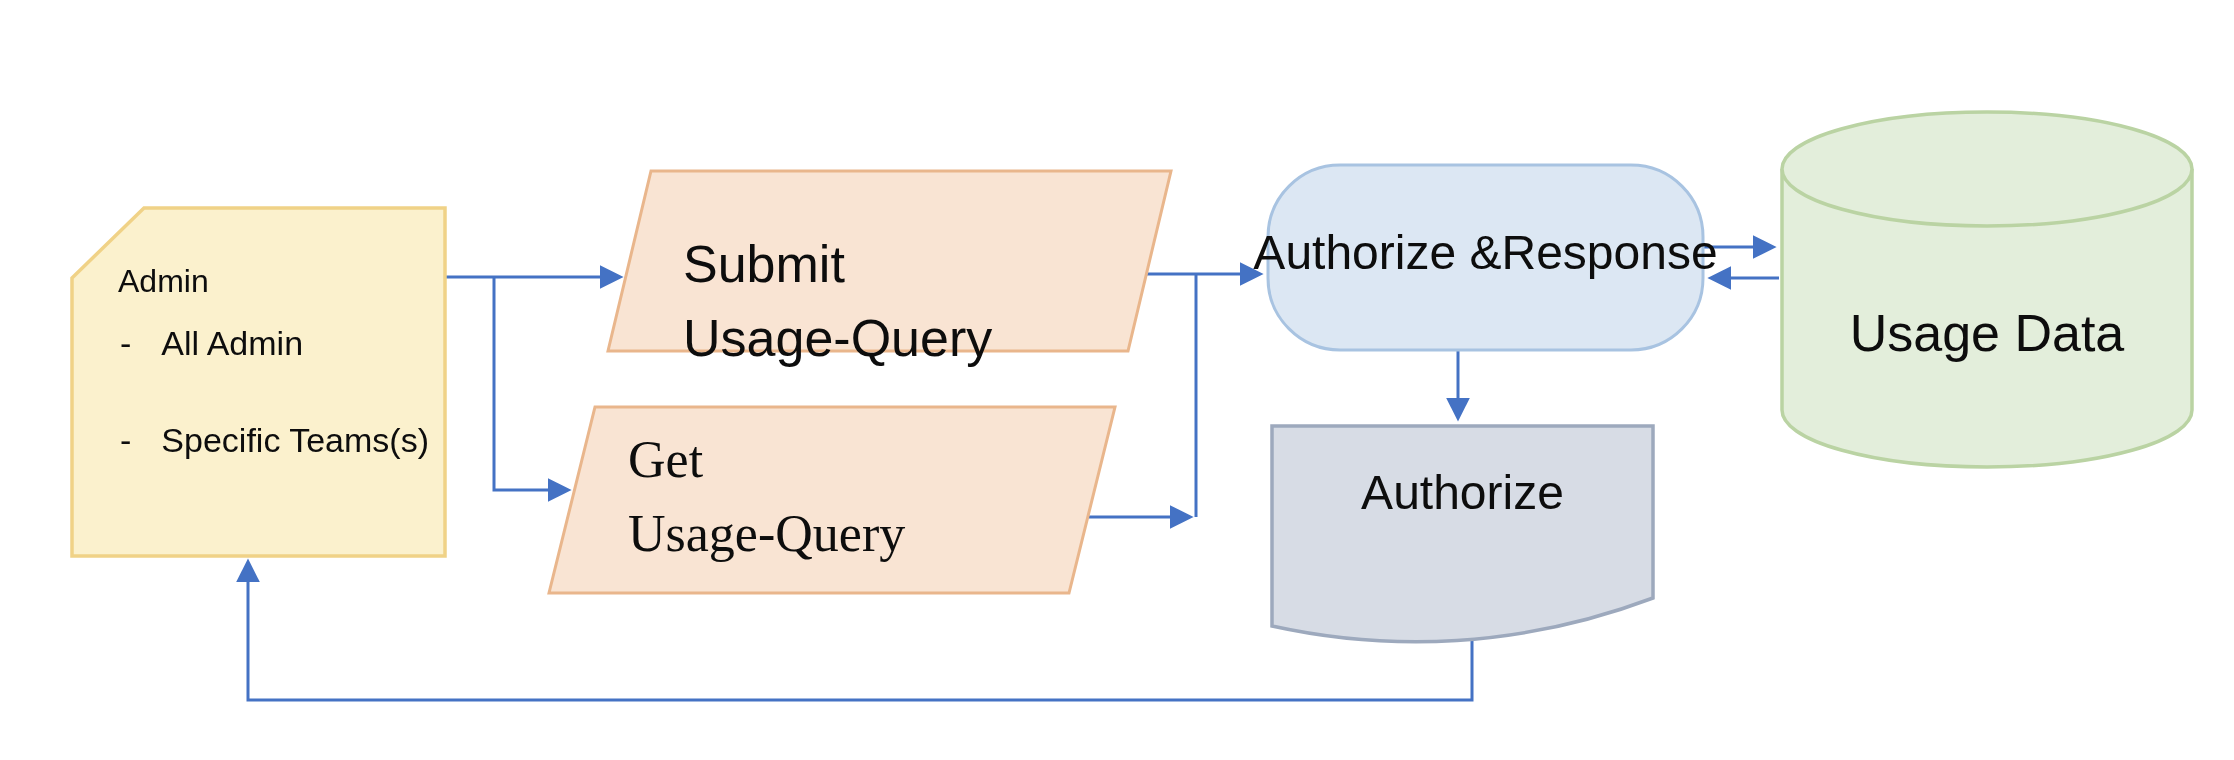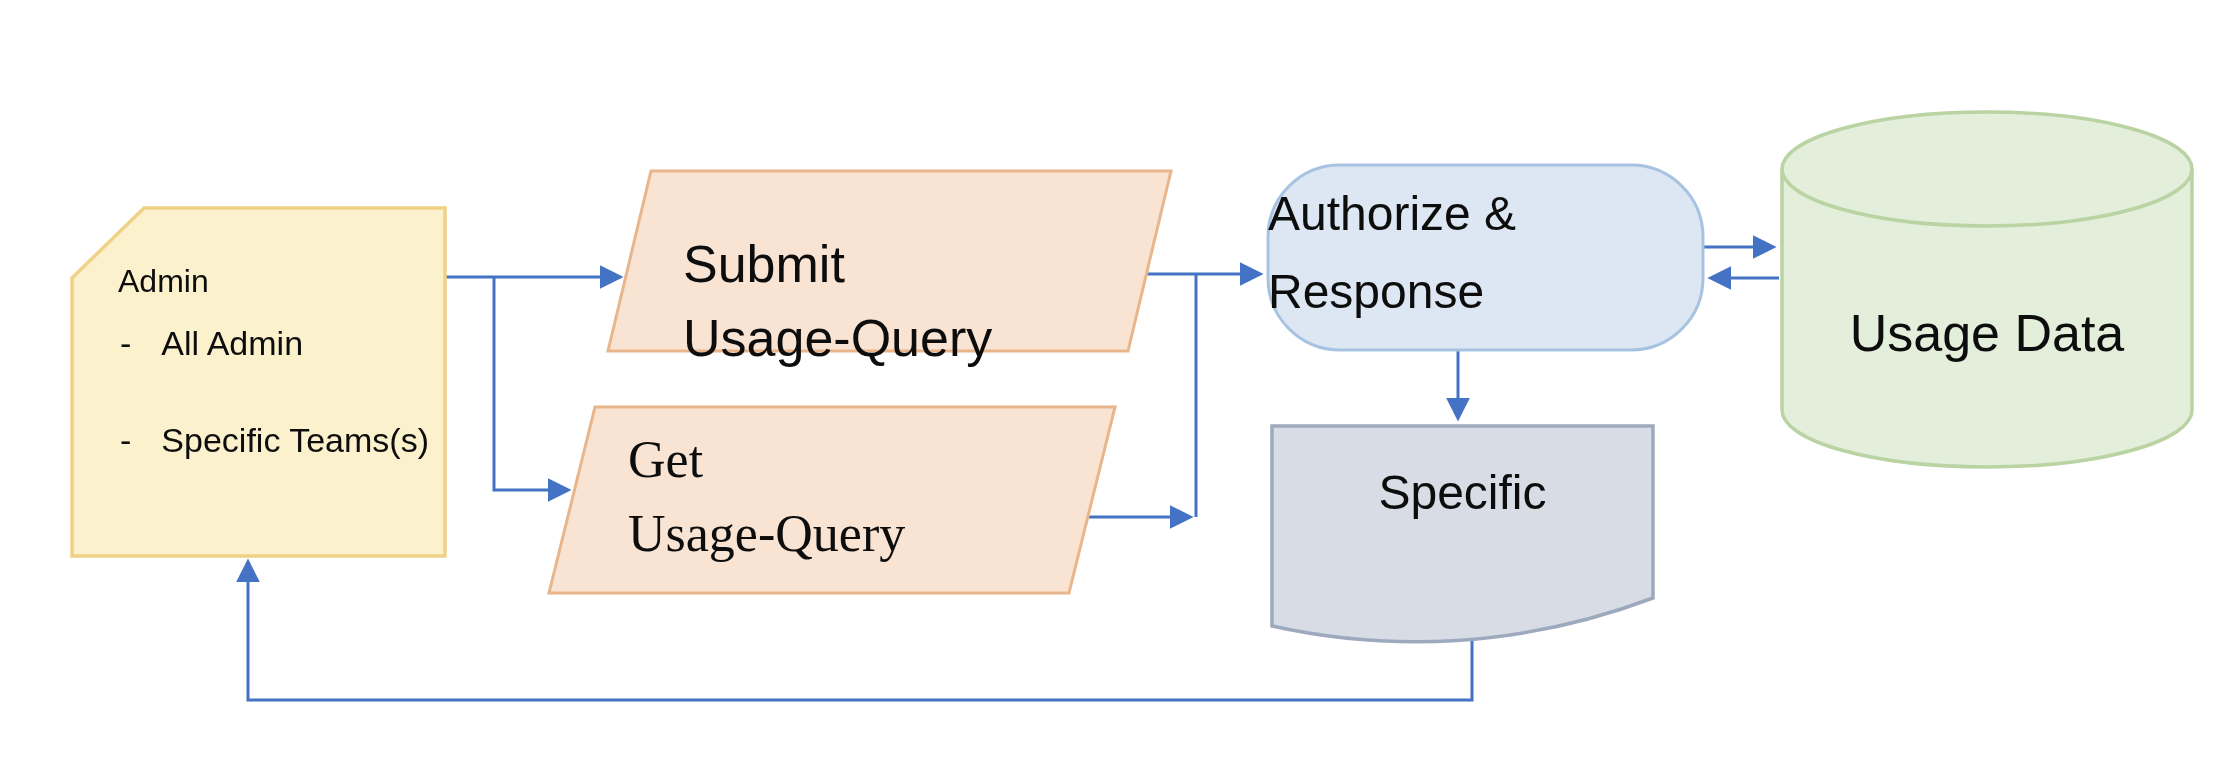--- a/index.html
+++ b/index.html
@@ -26,7 +26,7 @@
 
   .authorize-label {
     left: 1268px; top: 165px; width: 435px; height: 185px;
-    display: flex; flex-direction: column; align-items: flex-start; justify-content: center;
+    display: flex; flex-direction: row; align-items: center; justify-content: center;
     font-size: 48px; line-height: 78px; padding-bottom: 10px; box-sizing: border-box;
     text-align: center;
   }

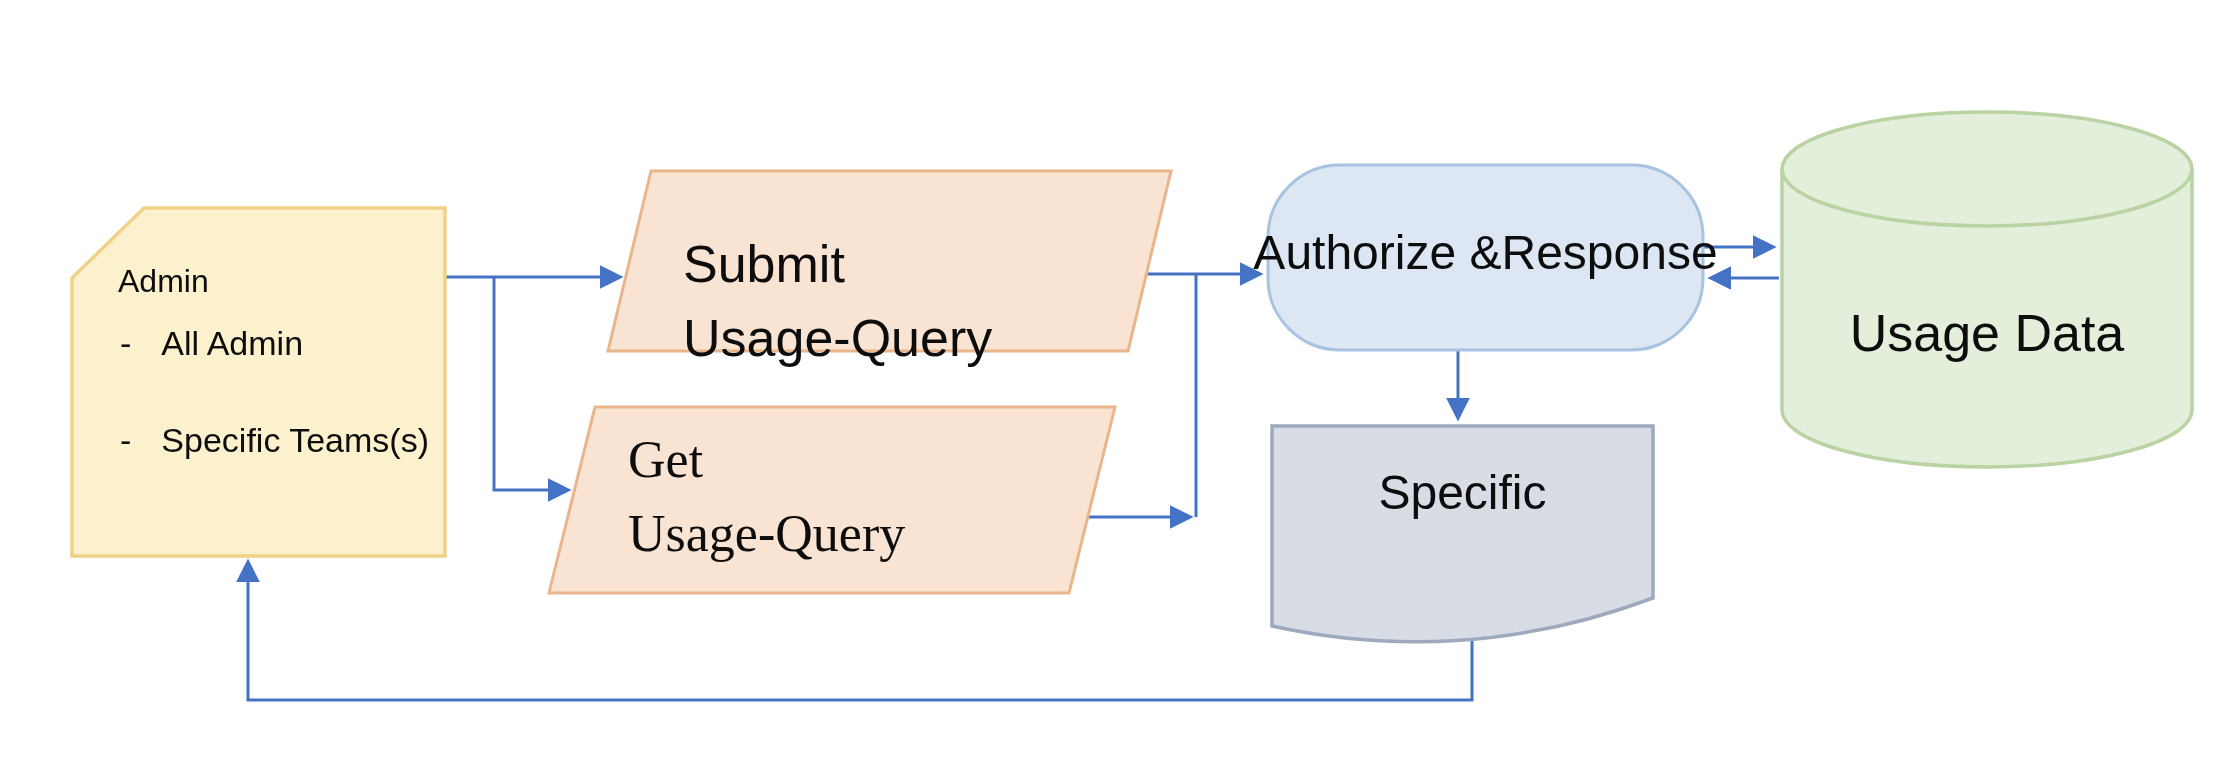--- a/index.html
+++ b/index.html
@@ -105,7 +105,7 @@
 
   <div class="label usagedata-label">Usage Data</div>
 
-  <div class="label response-label">Specific</div>
+  <div class="label response-label">Authorize</div>
 </div>
 
 </body></html>

